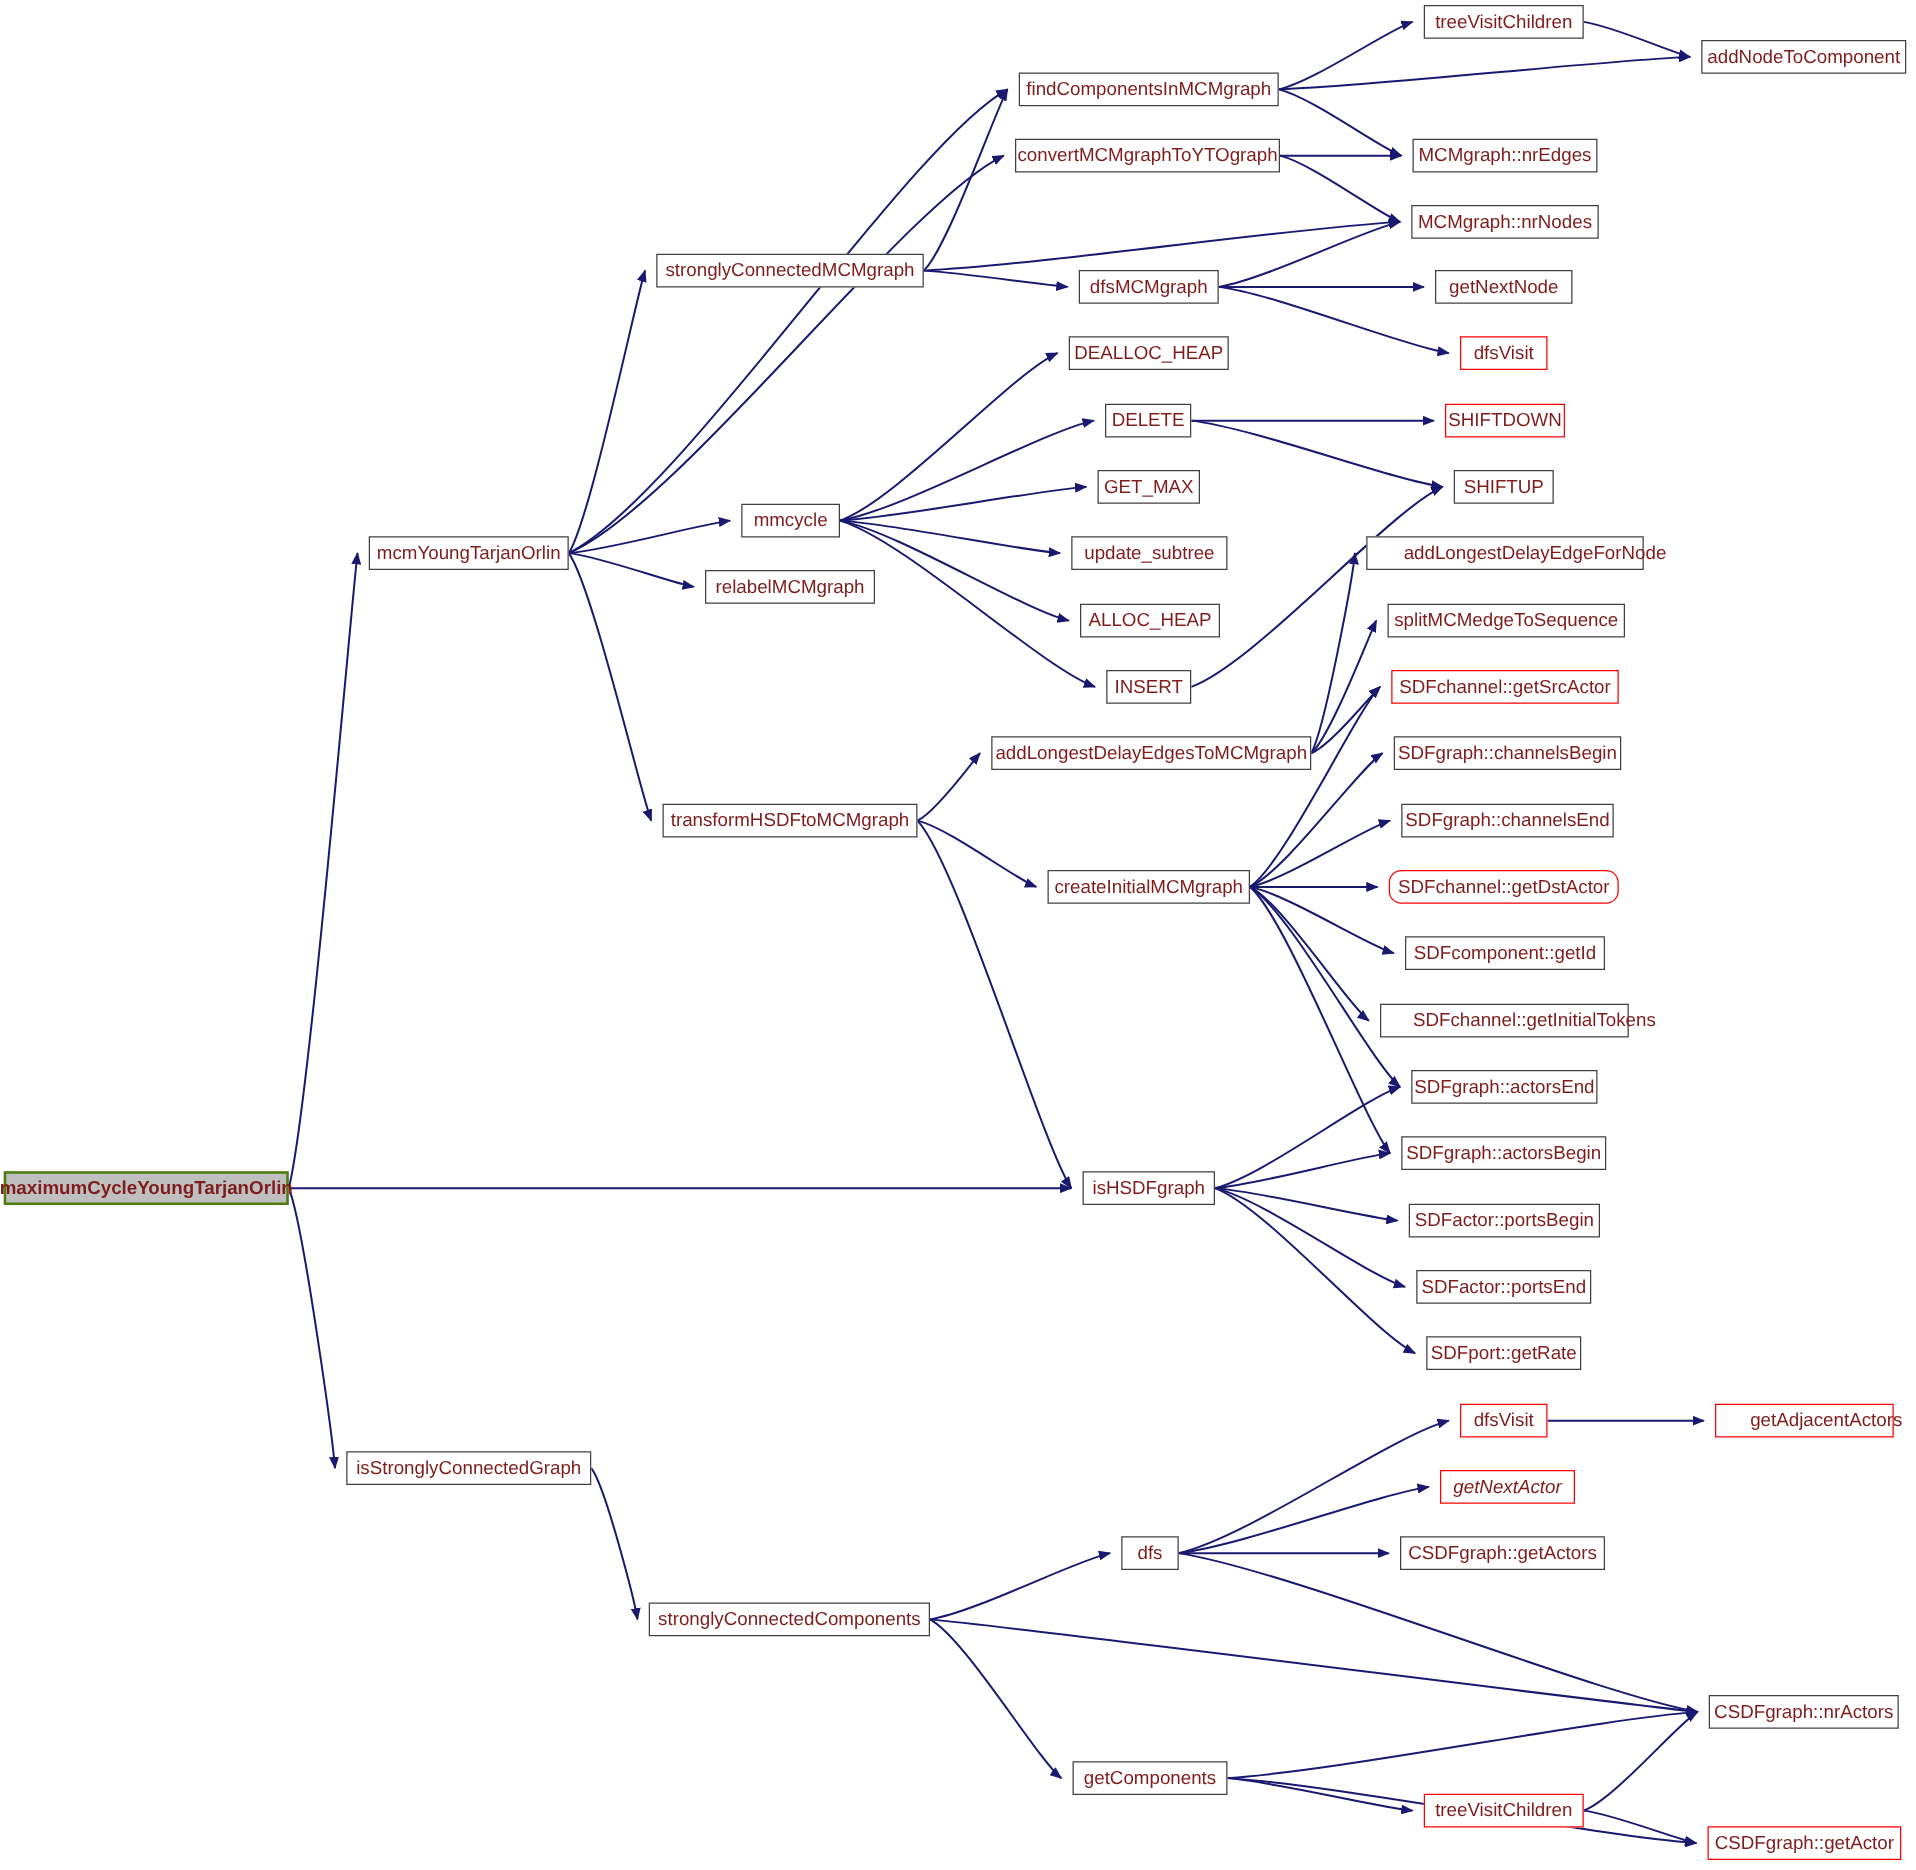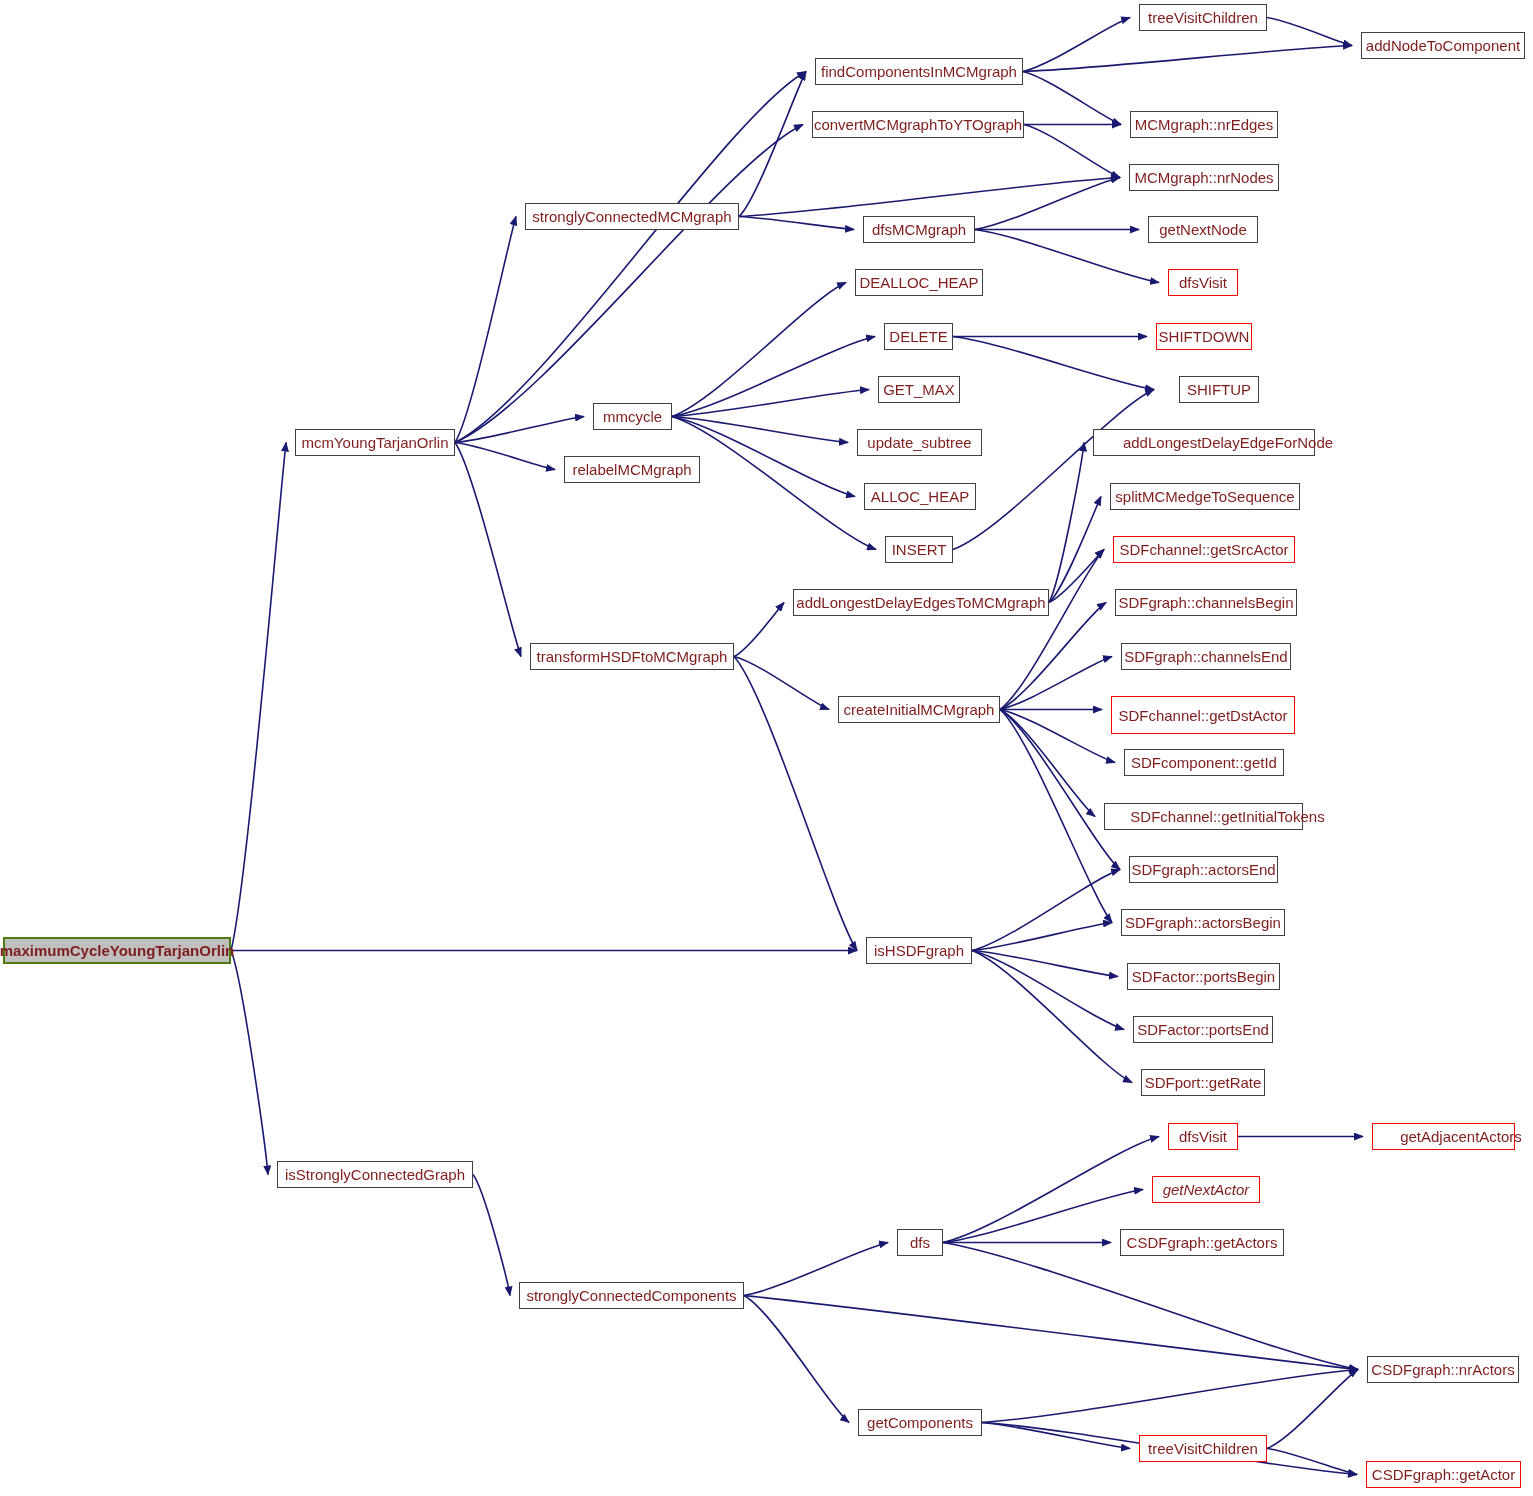--- a/index.html
+++ b/index.html
@@ -158,7 +158,7 @@
       <div class="node red" style="left: 1156px; top: 323px; width: 96px; height: 27px;">
         <span>SHIFTDOWN</span>
       </div>
-      <div class="node" style="left: 1163px; top: 376px; width: 80px; height: 27px; margin-left: 16px;">
+      <div class="node" style="left: 1163px; top: 376px; width: 80px; height: 27px;">
         <span>SHIFTUP</span>
       </div>
       <div class="node" style="left: 1093px; top: 429px; width: 222px; height: 27px; padding-left: 48px;">

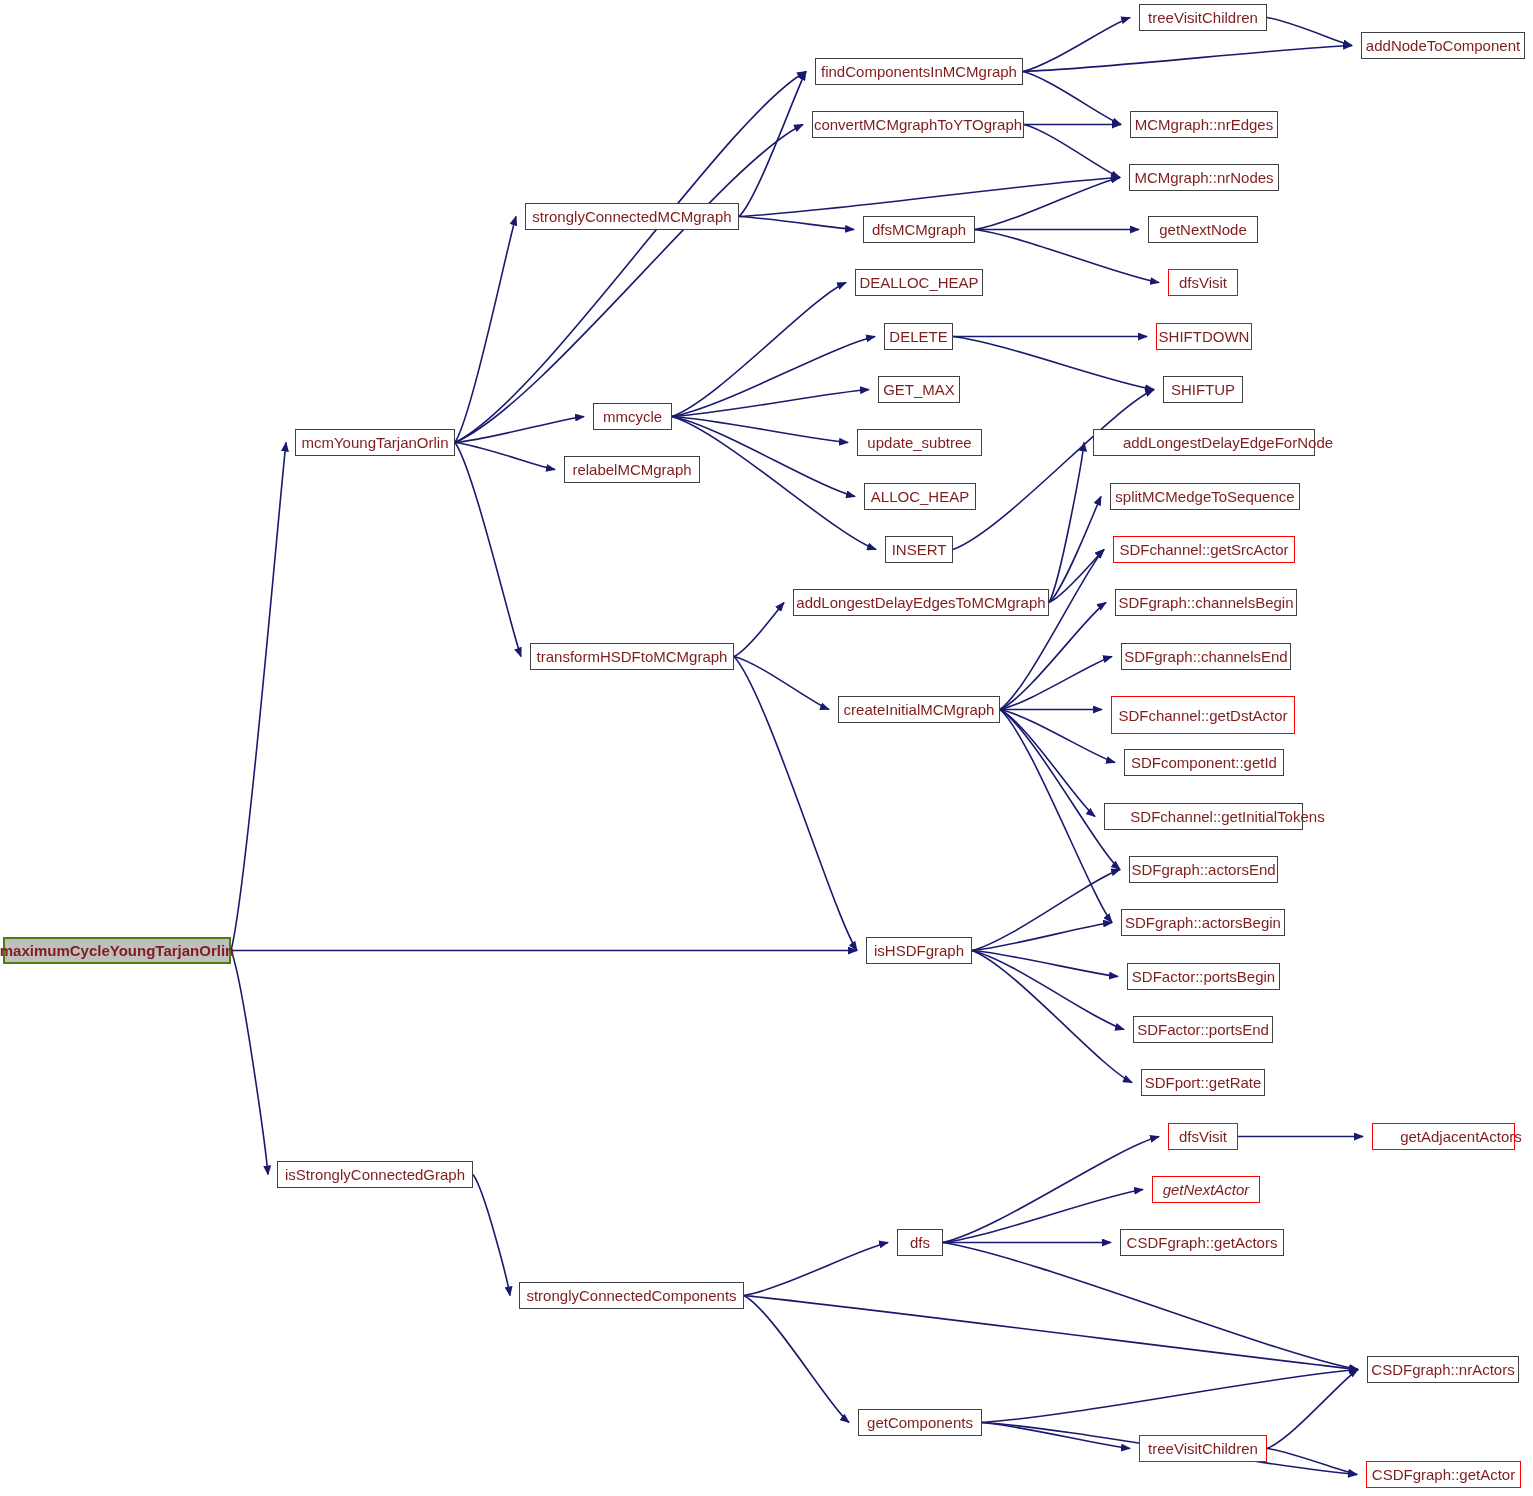--- a/index.html
+++ b/index.html
@@ -182,7 +182,7 @@
       <div class="node" style="left: 838px; top: 696px; width: 162px; height: 27px;">
         <span>createInitialMCMgraph</span>
       </div>
-      <div class="node red" style="left: 1111px; top: 696px; width: 184px; height: 38px;">
+      <div class="node red" style="left: 1111px; top: 696px; width: 184px; height: 27px; border-radius: 10px;">
         <span>SDFchannel::getDstActor</span>
       </div>
       <div class="node" style="left: 1124px; top: 749px; width: 160px; height: 27px; text-align: center;">

